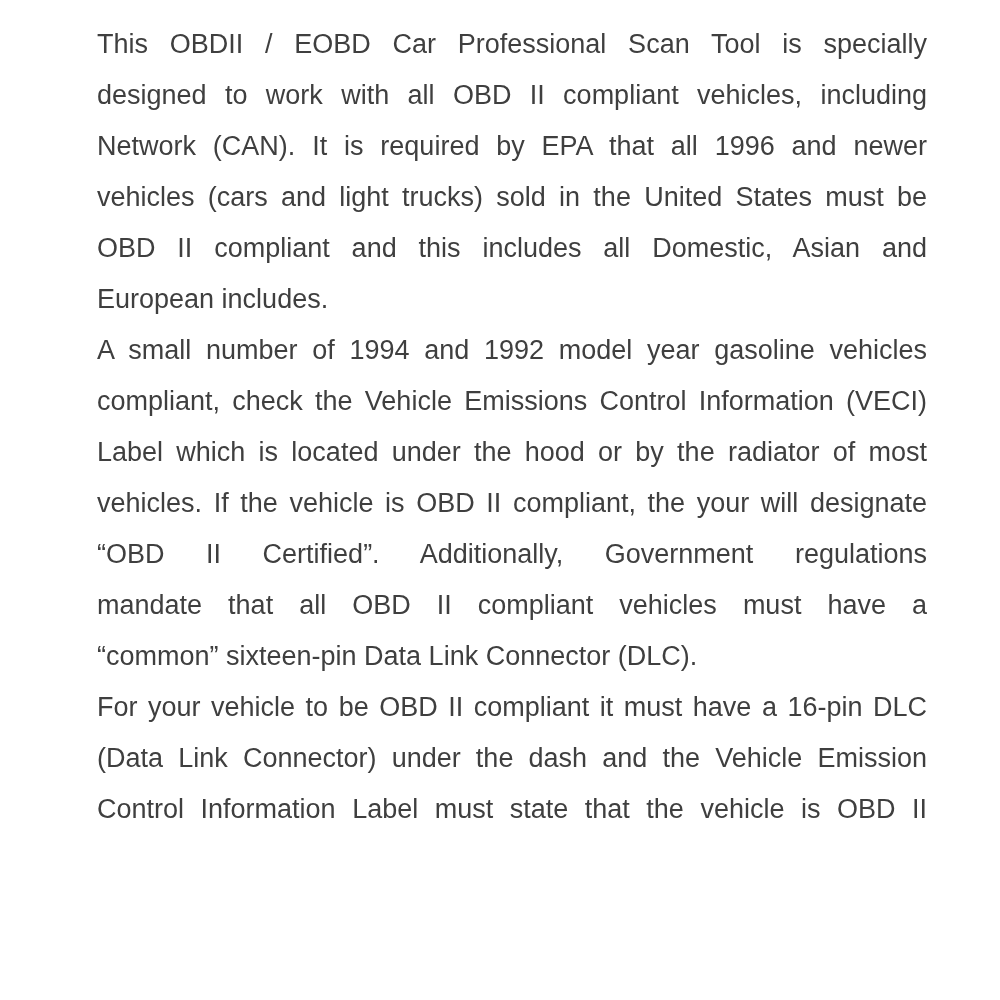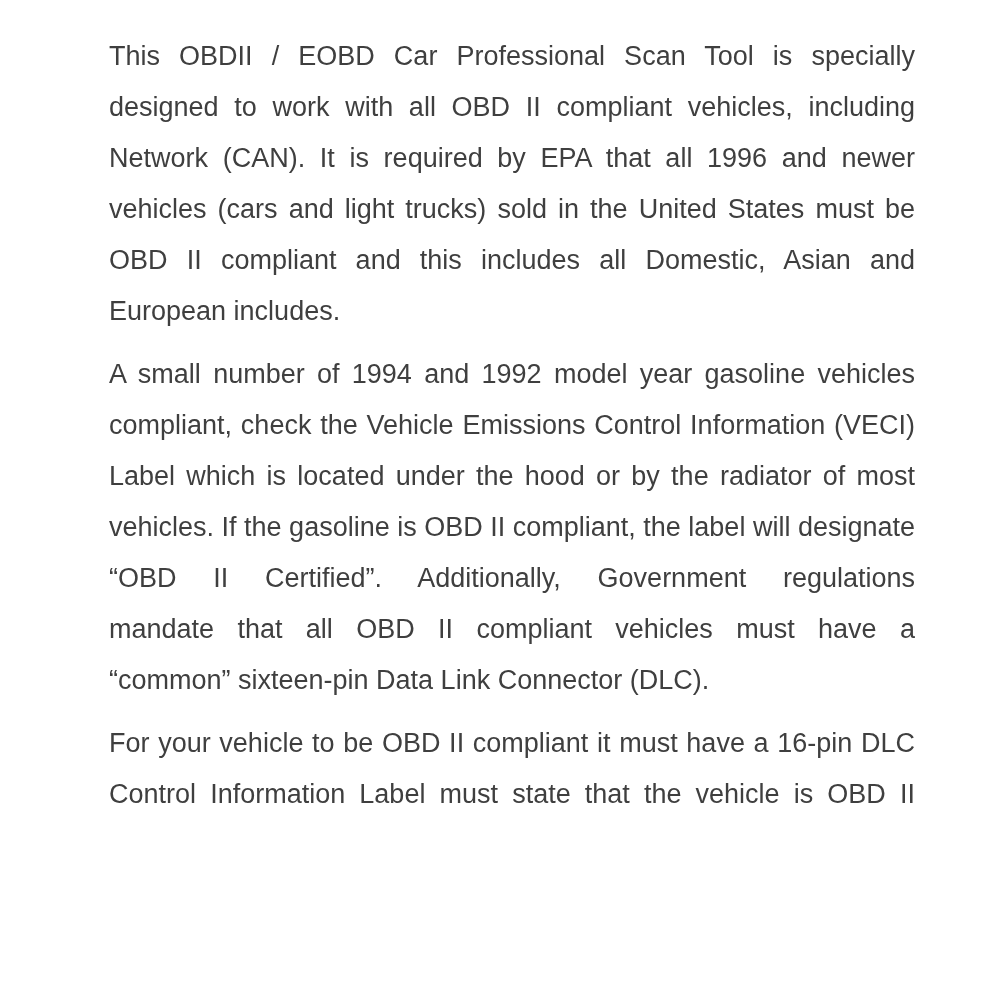--- a/index.html
+++ b/index.html
@@ -25,7 +25,7 @@
     color: #3f3f3f;
   }
   .para {
-    margin: 12px;
+    margin: 0;
     padding: 0;
   }
   .line {

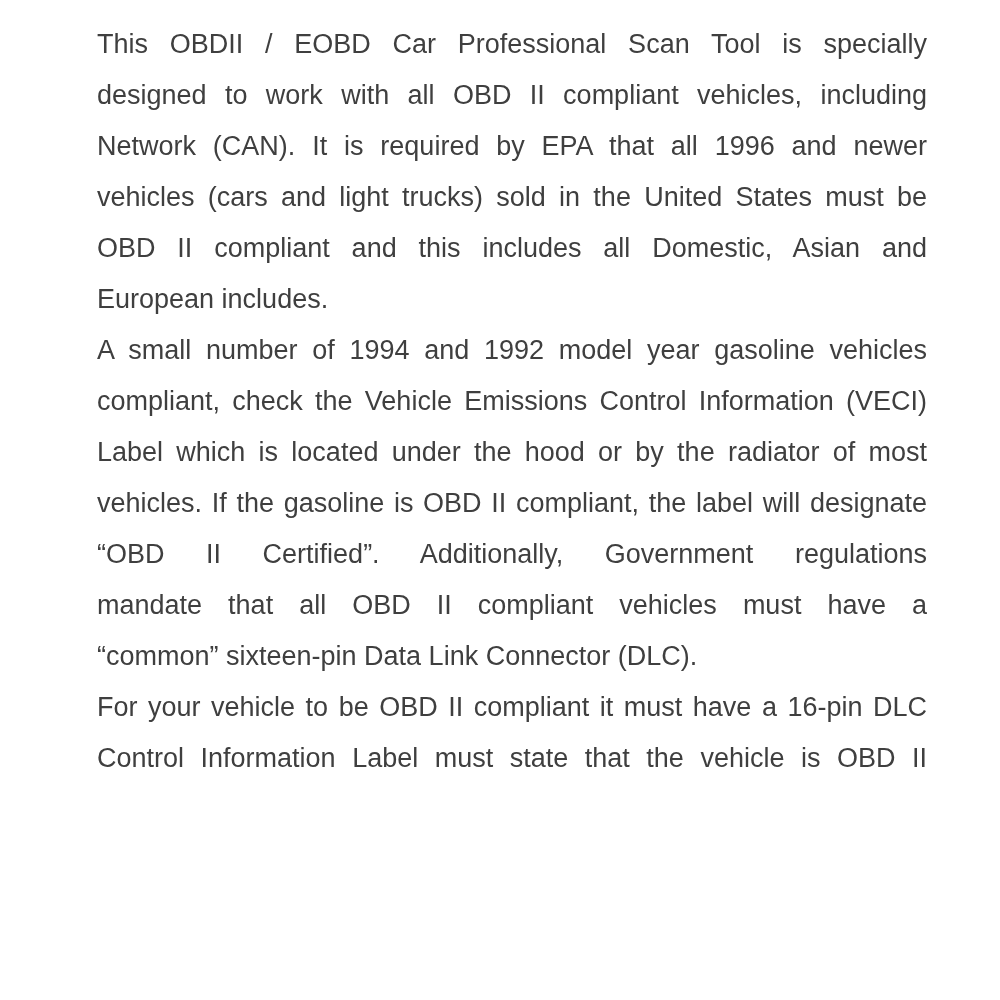--- a/index.html
+++ b/index.html
@@ -54,7 +54,7 @@
       <div class="line">A small number of 1994 and 1992 model year gasoline vehicles</div>
       <div class="line">compliant, check the Vehicle Emissions Control Information (VECI)</div>
       <div class="line">Label which is located under the hood or by the radiator of most</div>
-      <div class="line">vehicles. If the gasoline is OBD II compliant, the label will designate</div>
+      <div class="line">vehicles. If the vehicle is OBD II compliant, the your will designate</div>
       <div class="line">“OBD II Certified”. Additionally, Government regulations</div>
       <div class="line">mandate that all OBD II compliant vehicles must have a</div>
       <div class="line last">“common” sixteen-pin Data Link Connector (DLC).</div>

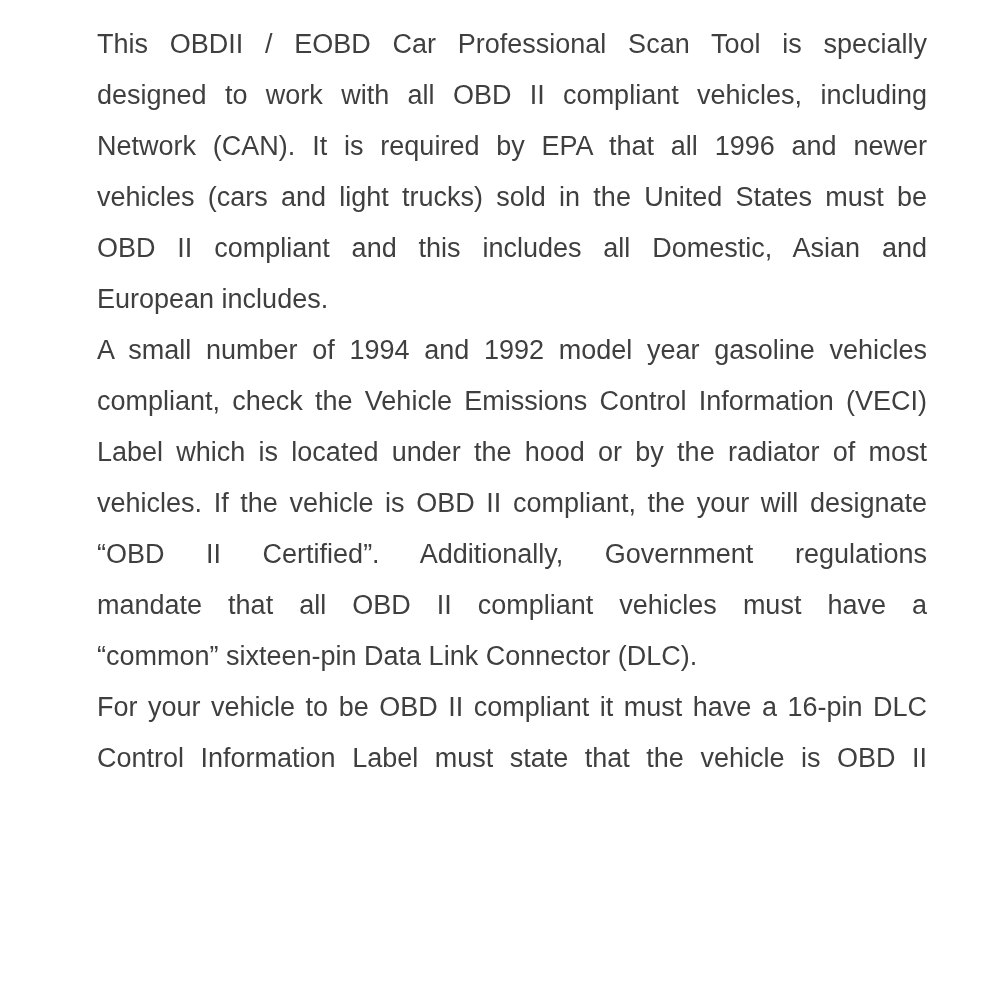--- a/index.html
+++ b/index.html
@@ -61,6 +61,7 @@
     </div>
     <div class="para">
       <div class="line">For your vehicle to be OBD II compliant it must have a 16-pin DLC</div>
+      <div class="line">(Data Link Connector) under the dash and the Vehicle Emission</div>
       <div class="line">Control Information Label must state that the vehicle is OBD II</div>
     </div>
   </div>

